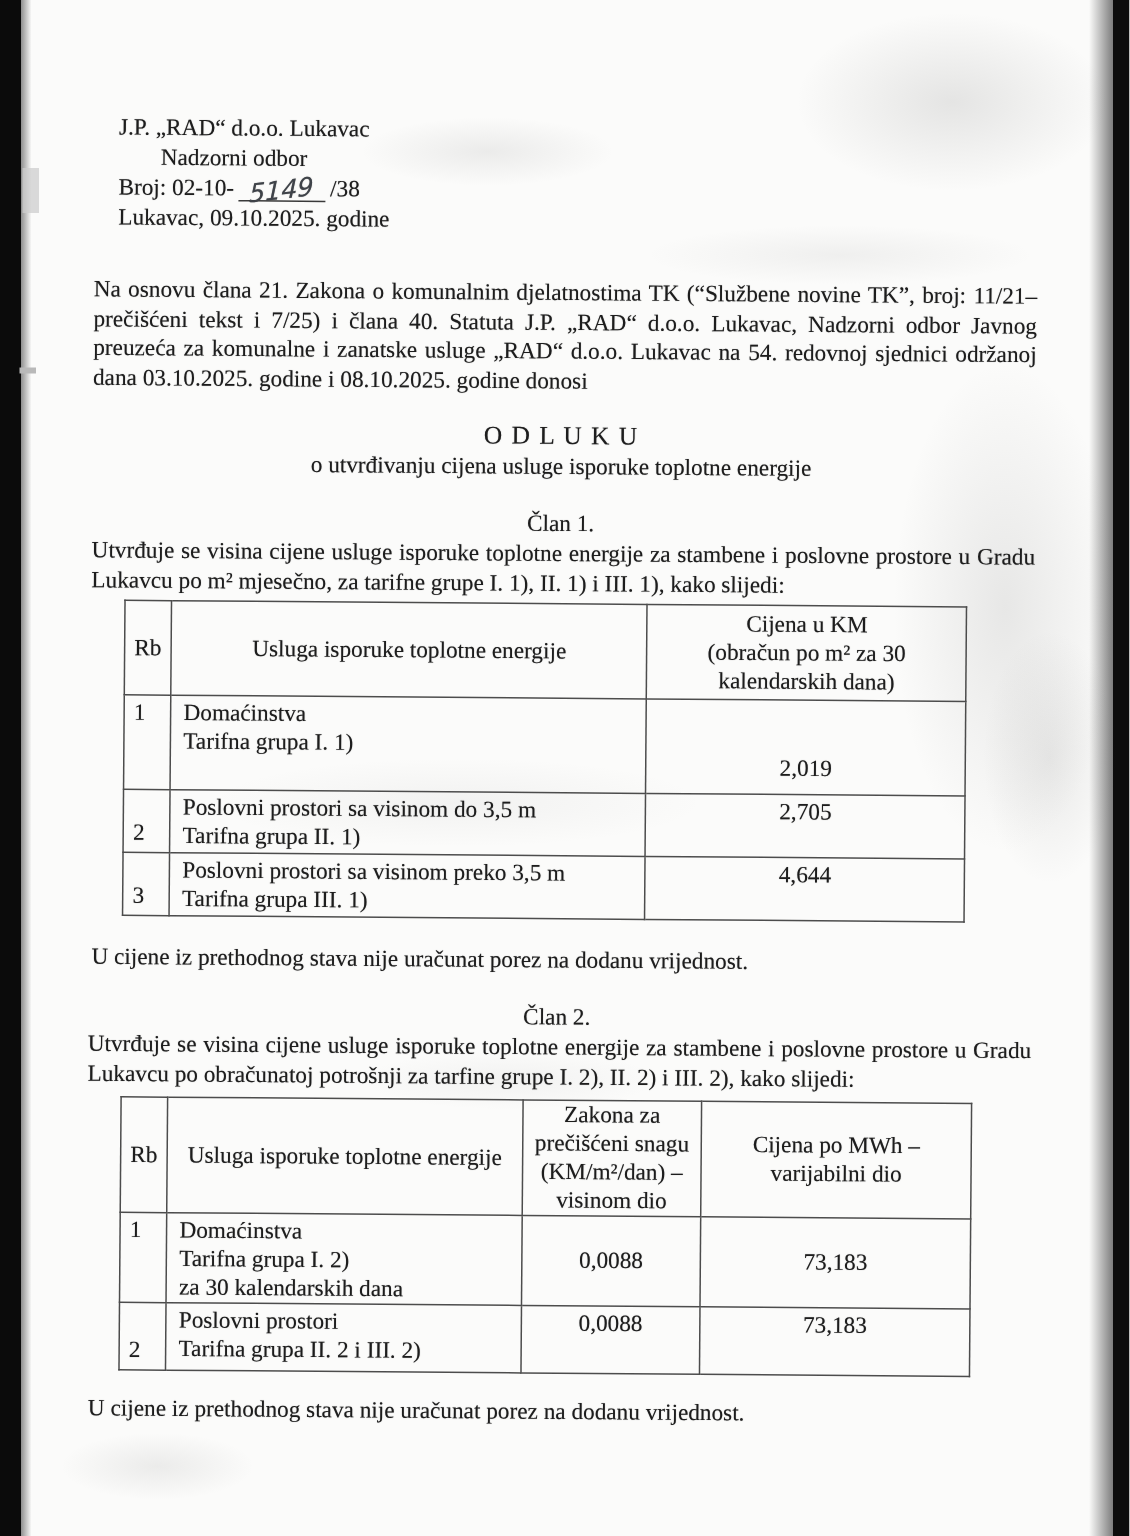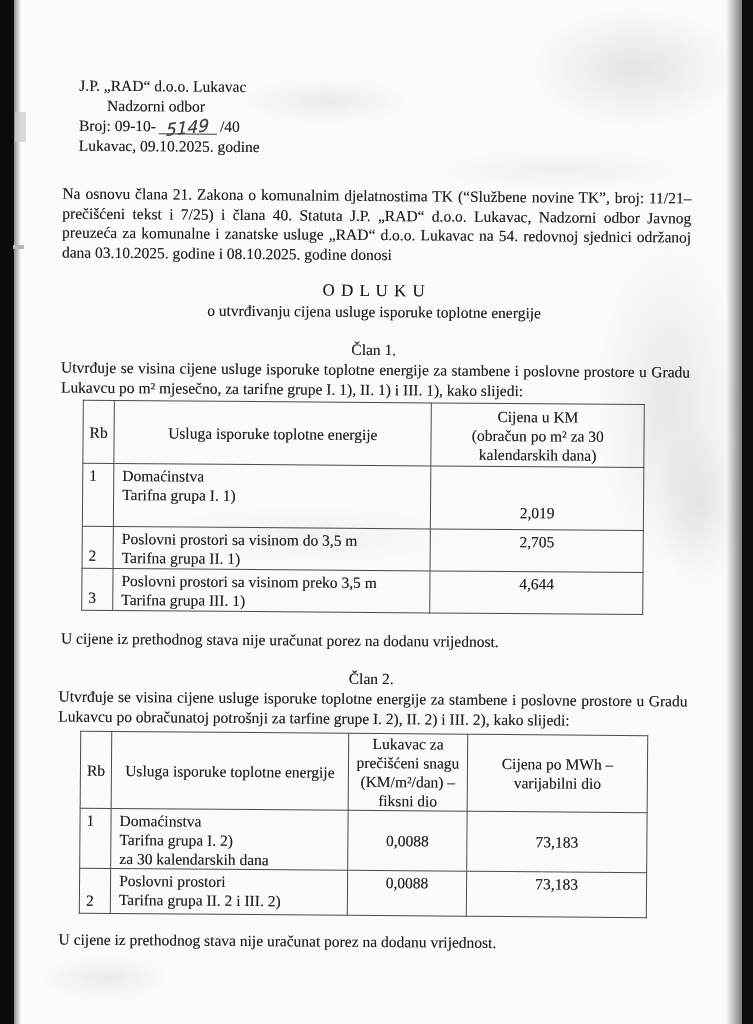--- a/index.html
+++ b/index.html
@@ -98,7 +98,7 @@
     <div>J.P. „RAD“ d.o.o. Lukavac</div>
     <div class="indent">Nadzorni odbor</div>
     <div>
-      <span>Broj: 09-10-</span><span class="handwrite"><span class="hw-inner">5149</span></span><span>/40</span>
+      <span>Broj: 02-10-</span><span class="handwrite"><span class="hw-inner">5149</span></span><span>/40</span>
     </div>
     <div>Lukavac, 09.10.2025. godine</div>
   </div>

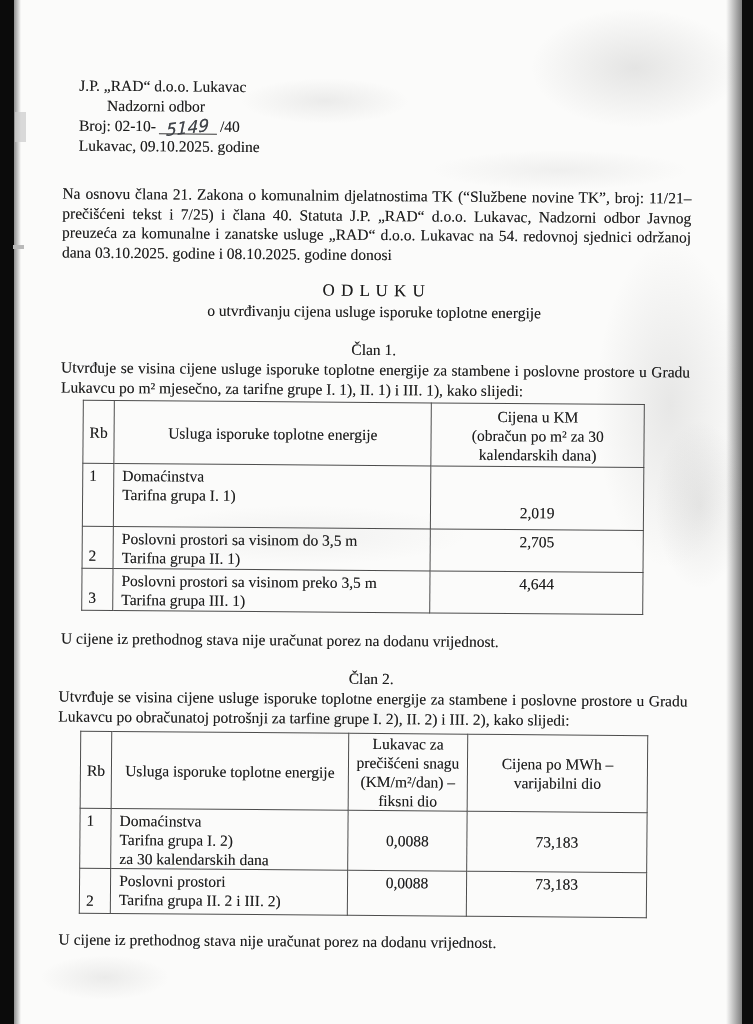--- a/index.html
+++ b/index.html
@@ -98,7 +98,7 @@
     <div>J.P. „RAD“ d.o.o. Lukavac</div>
     <div class="indent">Nadzorni odbor</div>
     <div>
-      <span>Broj: 02-10-</span><span class="handwrite"><span class="hw-inner">5149</span></span><span>/40</span>
+      <span>Broj: 02-10-</span><span class="handwrite"><span class="hw-inner">5149</span></span><span>/38</span>
     </div>
     <div>Lukavac, 09.10.2025. godine</div>
   </div>

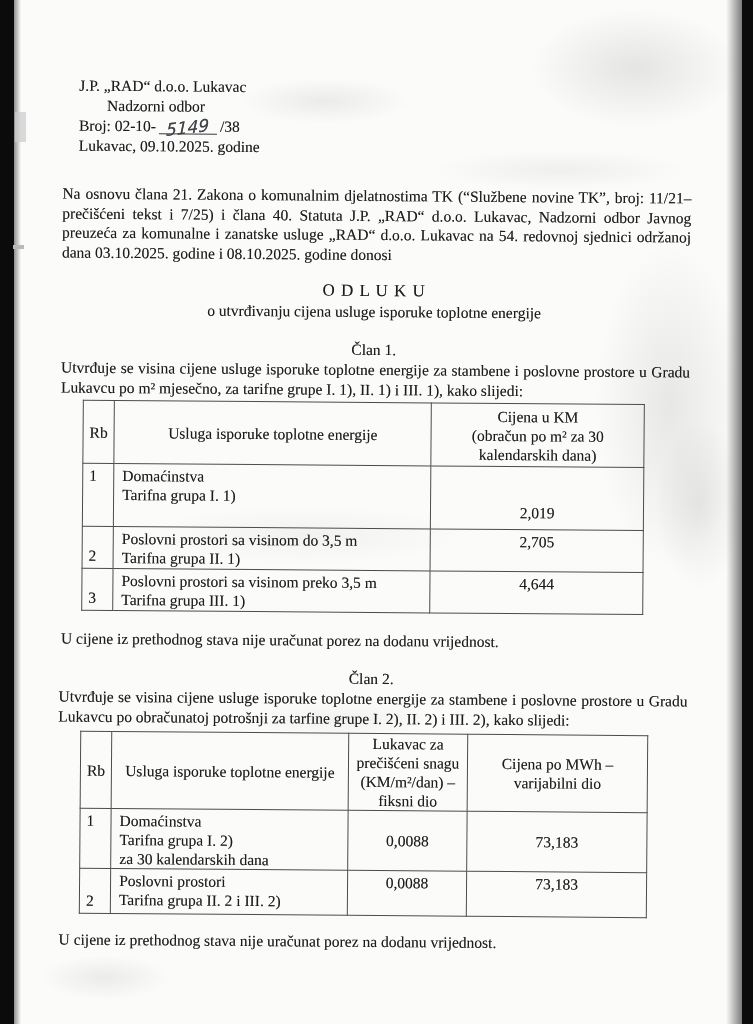--- a/index.html
+++ b/index.html
@@ -171,7 +171,7 @@
       <td class="c">Rb</td>
       <td class="c">Usluga isporuke toplotne energije</td>
       <td class="c">
-        <div>Lukavac za</div>
+        <div>Zakona za</div>
         <div>prečišćeni snagu</div>
         <div>(KM/m²/dan) –</div>
         <div>fiksni dio</div>

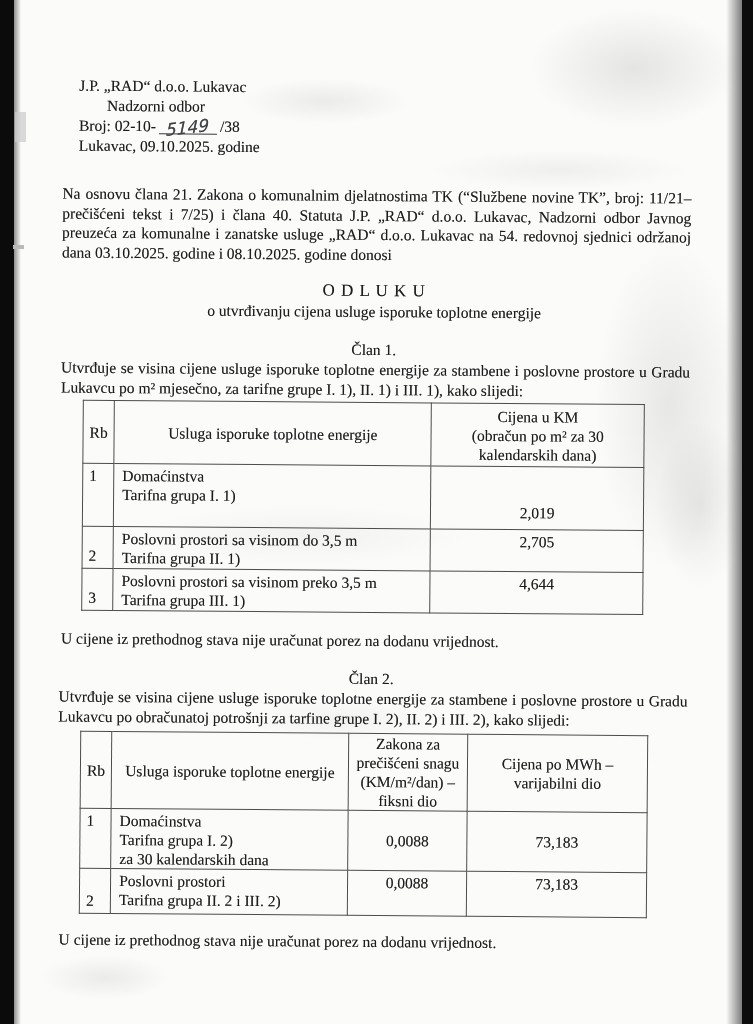--- a/index.html
+++ b/index.html
@@ -174,7 +174,7 @@
         <div>Zakona za</div>
         <div>prečišćeni snagu</div>
         <div>(KM/m²/dan) –</div>
-        <div>fiksni dio</div>
+        <div>visinom dio</div>
       </td>
       <td class="c">
         <div>Cijena po MWh –</div>

